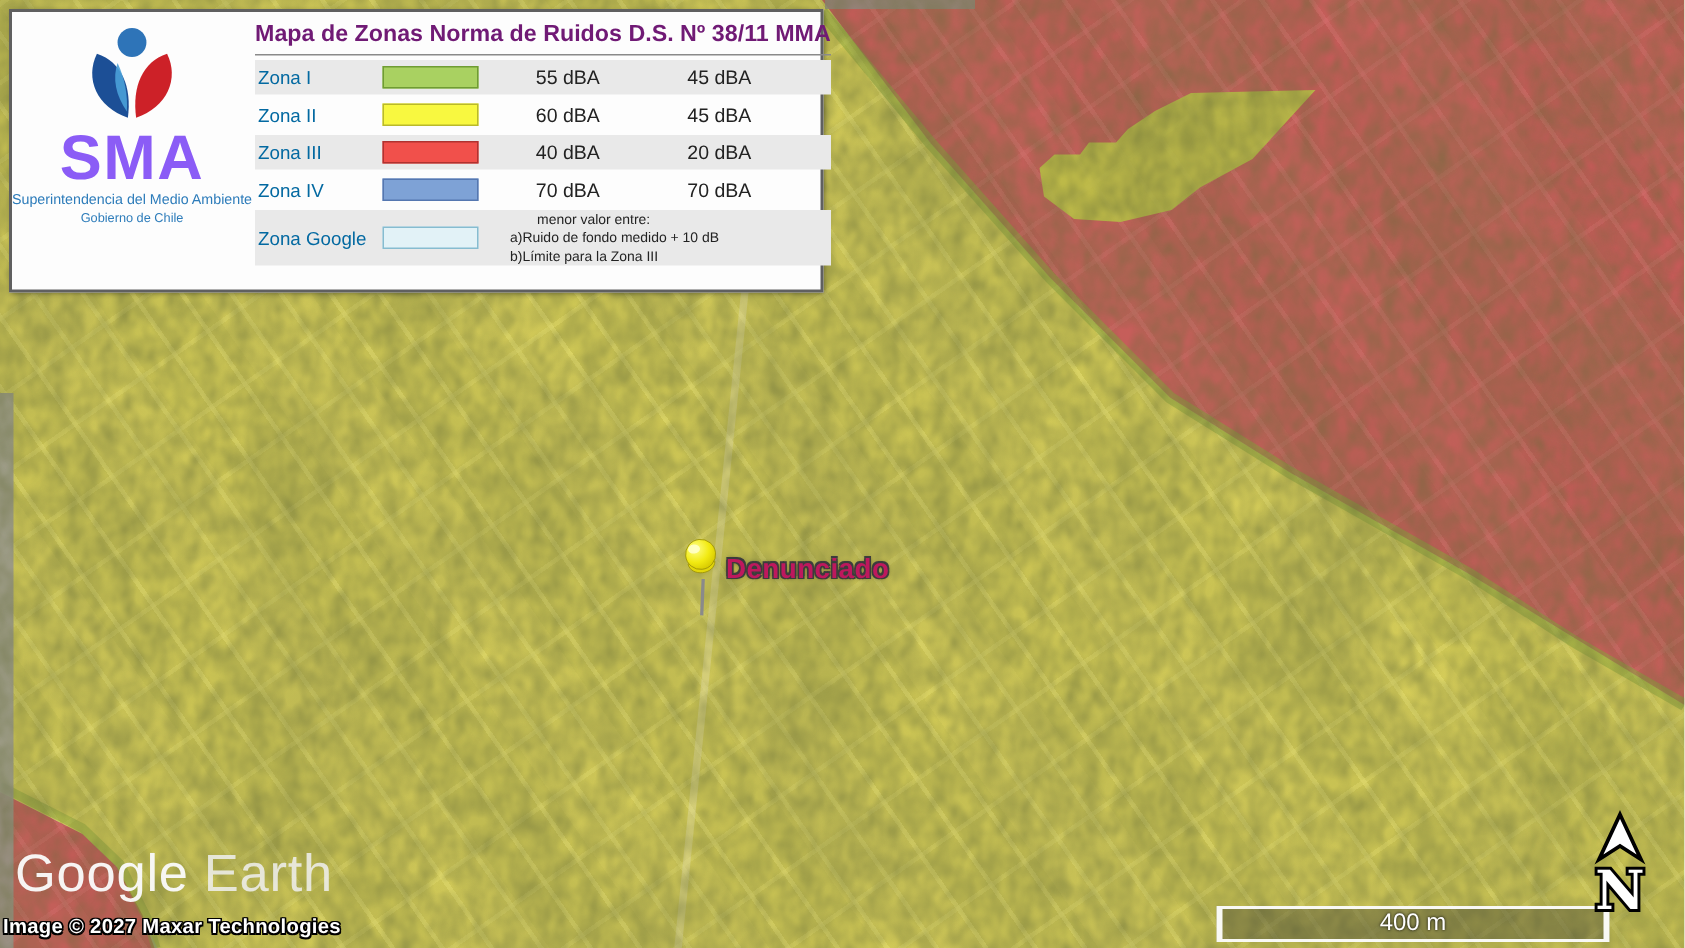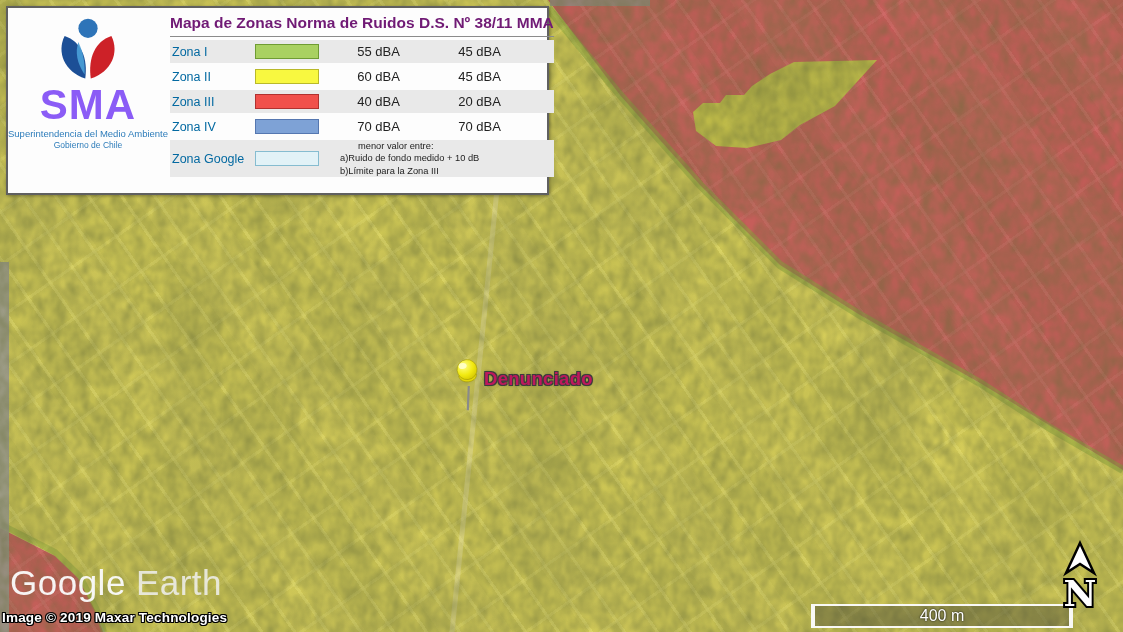--- a/index.html
+++ b/index.html
@@ -195,7 +195,7 @@
     <span class="g1">Google</span><span class="g2">Earth</span>
   </div>
 
-  <div class="copyright">Image © 2019 Maxar Technologies</div>
+  <div class="copyright">Image © 2027 Maxar Technologies</div>
 
   <div class="scalebar">
     <span>400 m</span>

